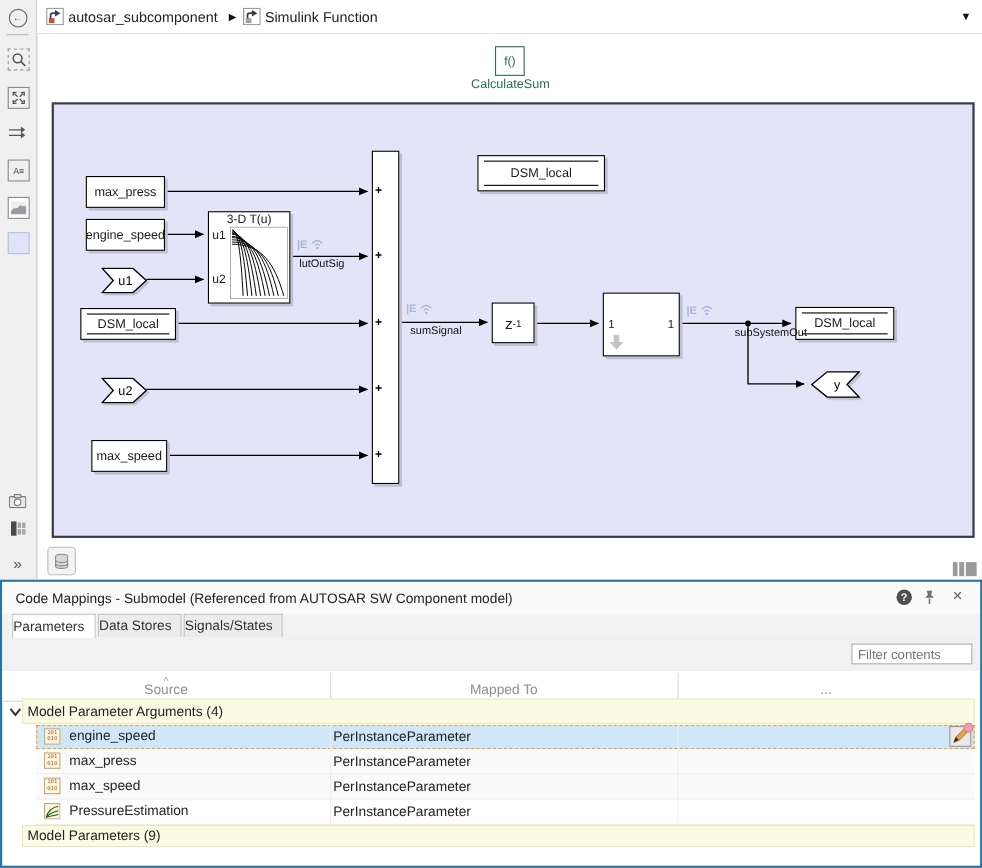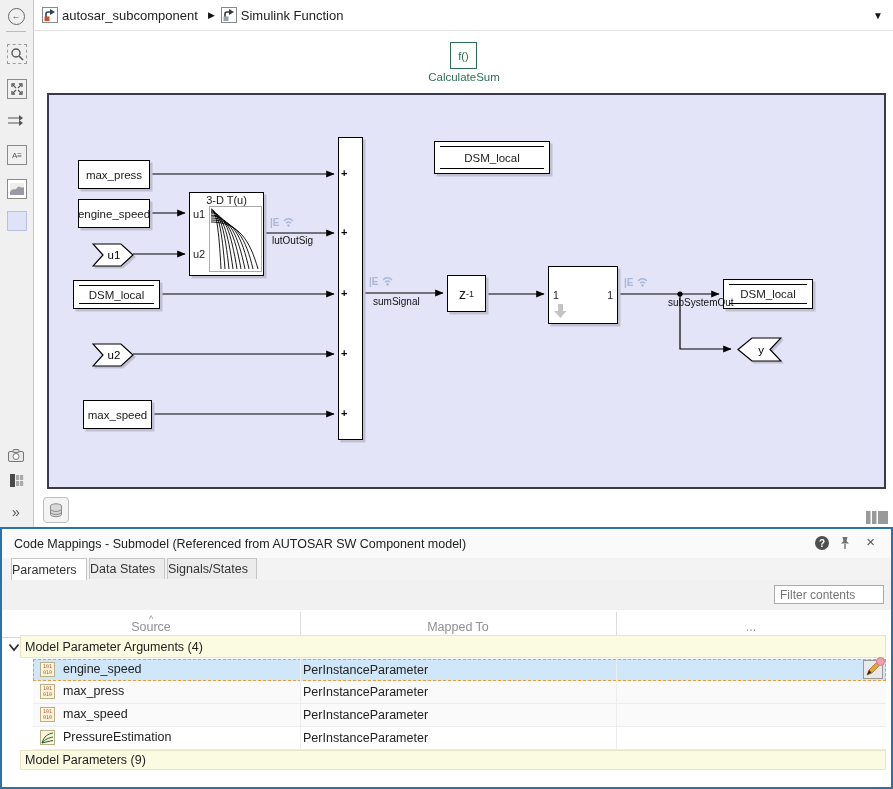--- a/index.html
+++ b/index.html
@@ -313,7 +313,7 @@
           <span>Parameters</span>
         </div>
       <div class="cm-tab" style="left:87px;width:76px;">
-          <span>Data States</span>
+          <span>Data Stores</span>
         </div>
       <div class="cm-tab" style="left:165px;width:90px;">
           <span>Signals/States</span>

